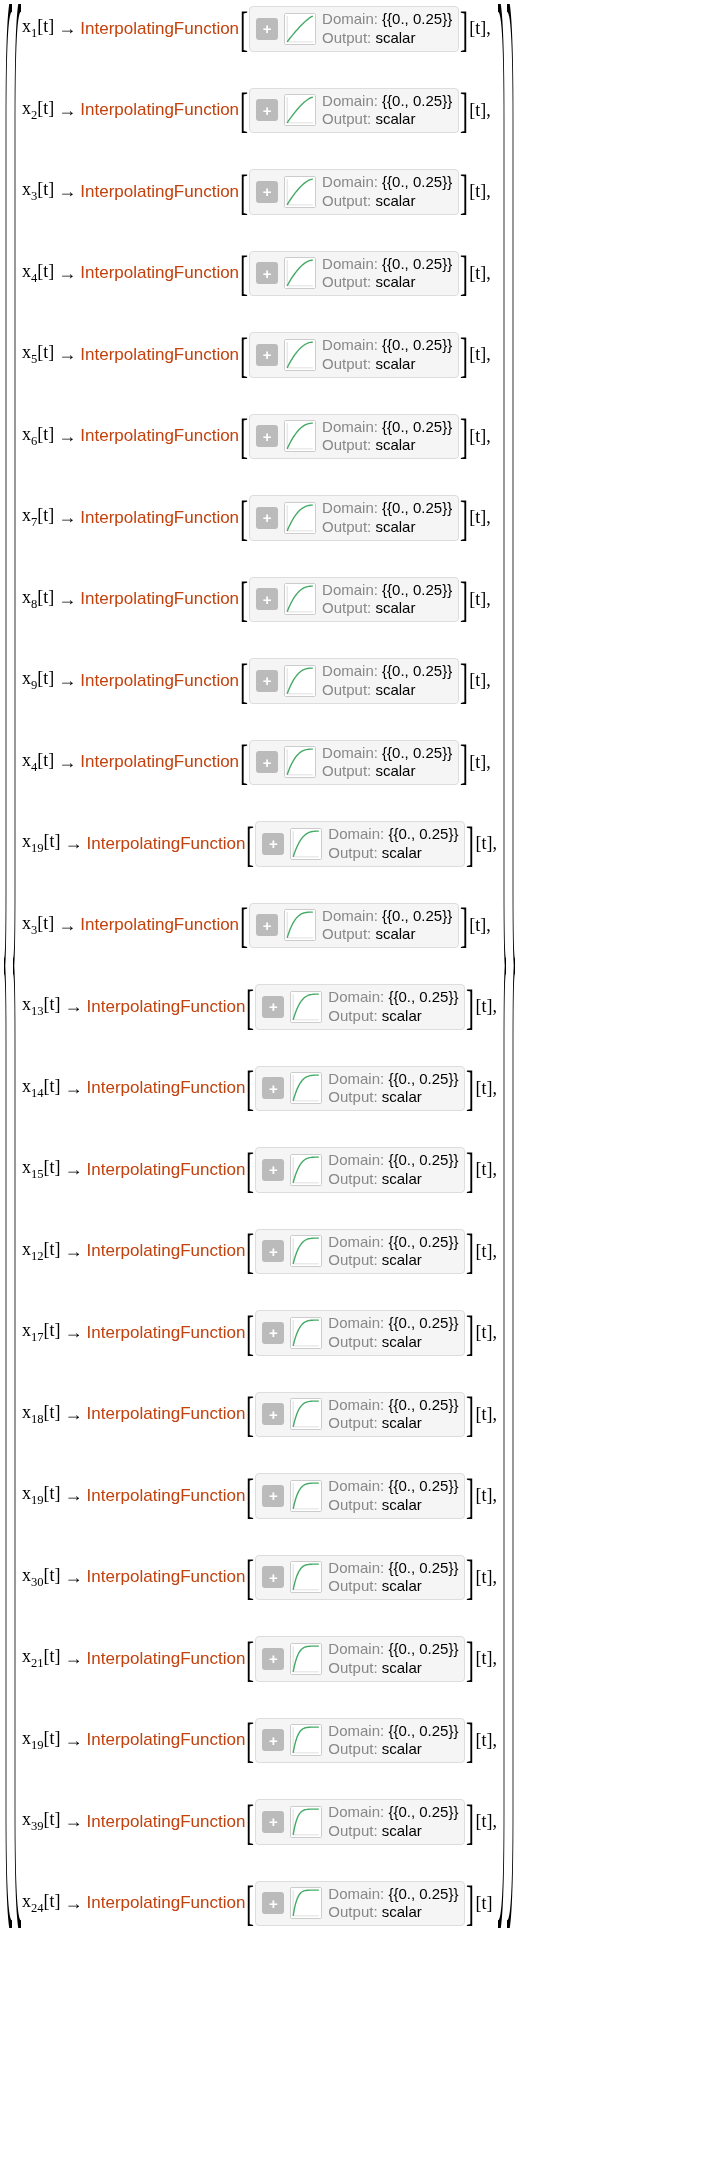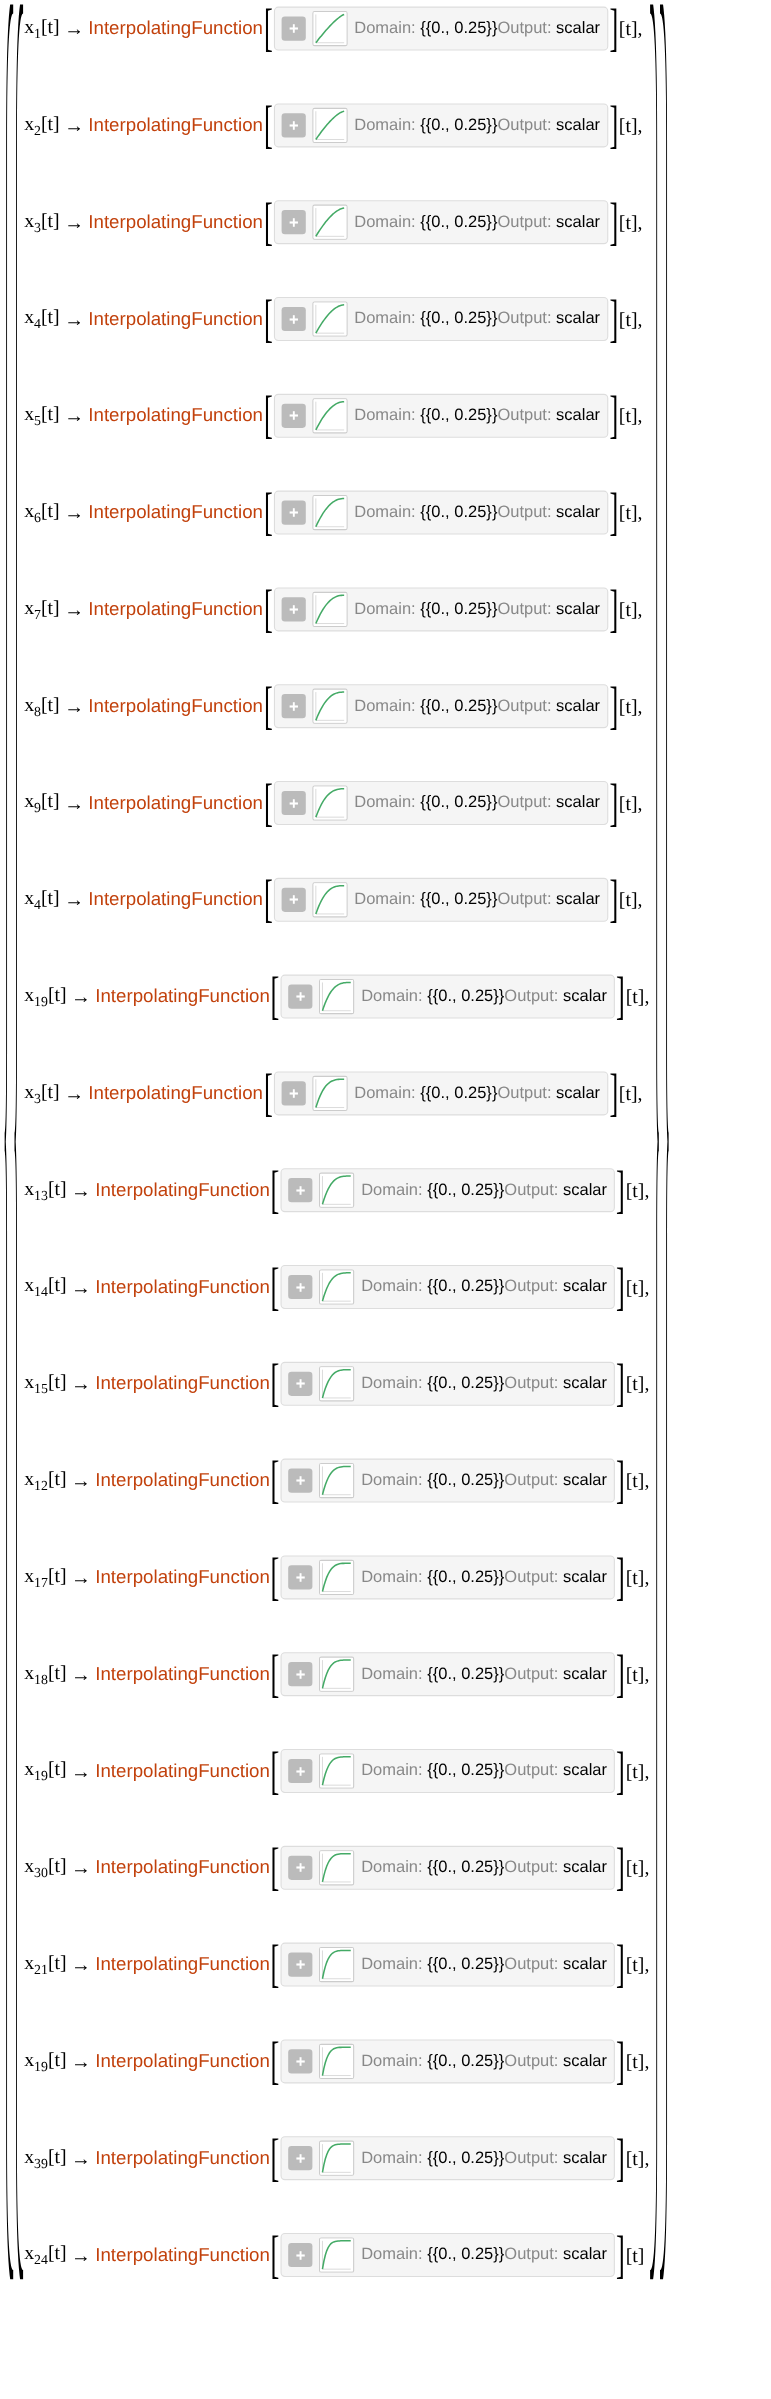--- a/index.html
+++ b/index.html
@@ -19,7 +19,7 @@
   .rows {
     display: flex;
     flex-direction: column;
-    gap: 48px;
+    gap: 36px;
     padding: 2px 0;
   }
   .row {

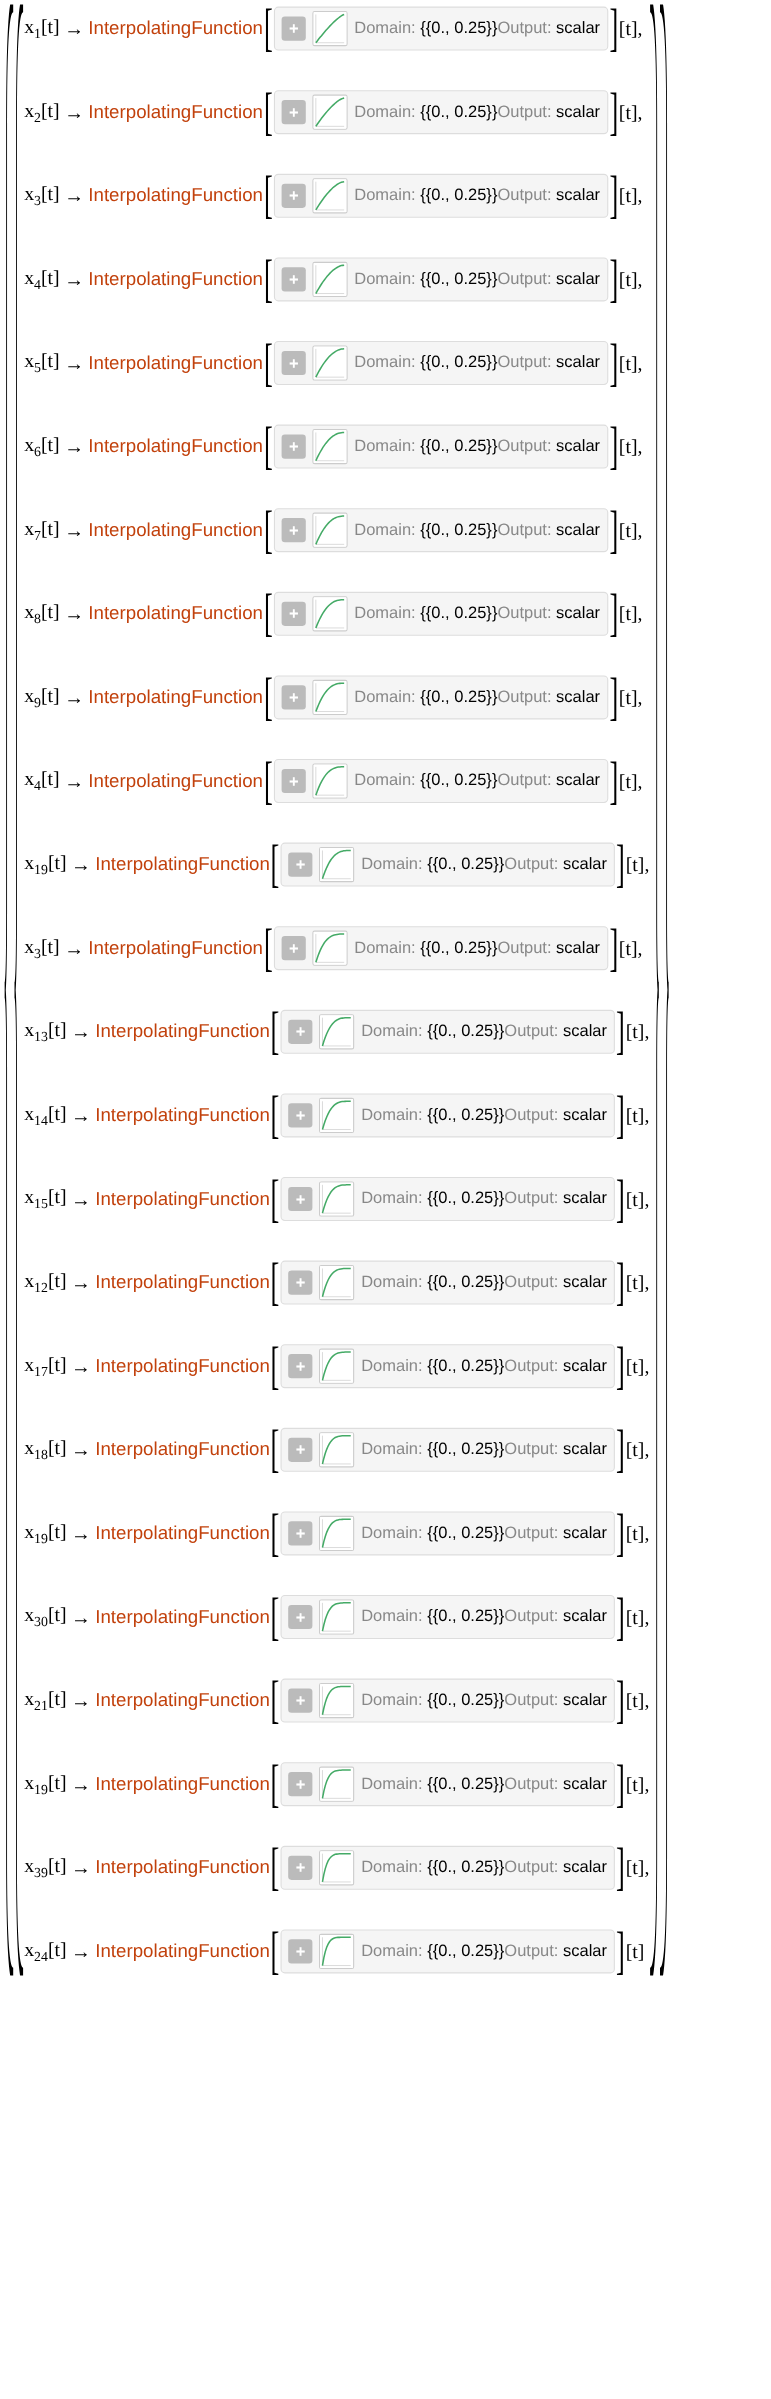--- a/index.html
+++ b/index.html
@@ -88,7 +88,7 @@
   }
   .info {
     display: flex;
-    flex-direction: row;
+    flex-direction: column;
     line-height: 1.25;
     justify-content: flex-end;
   }

